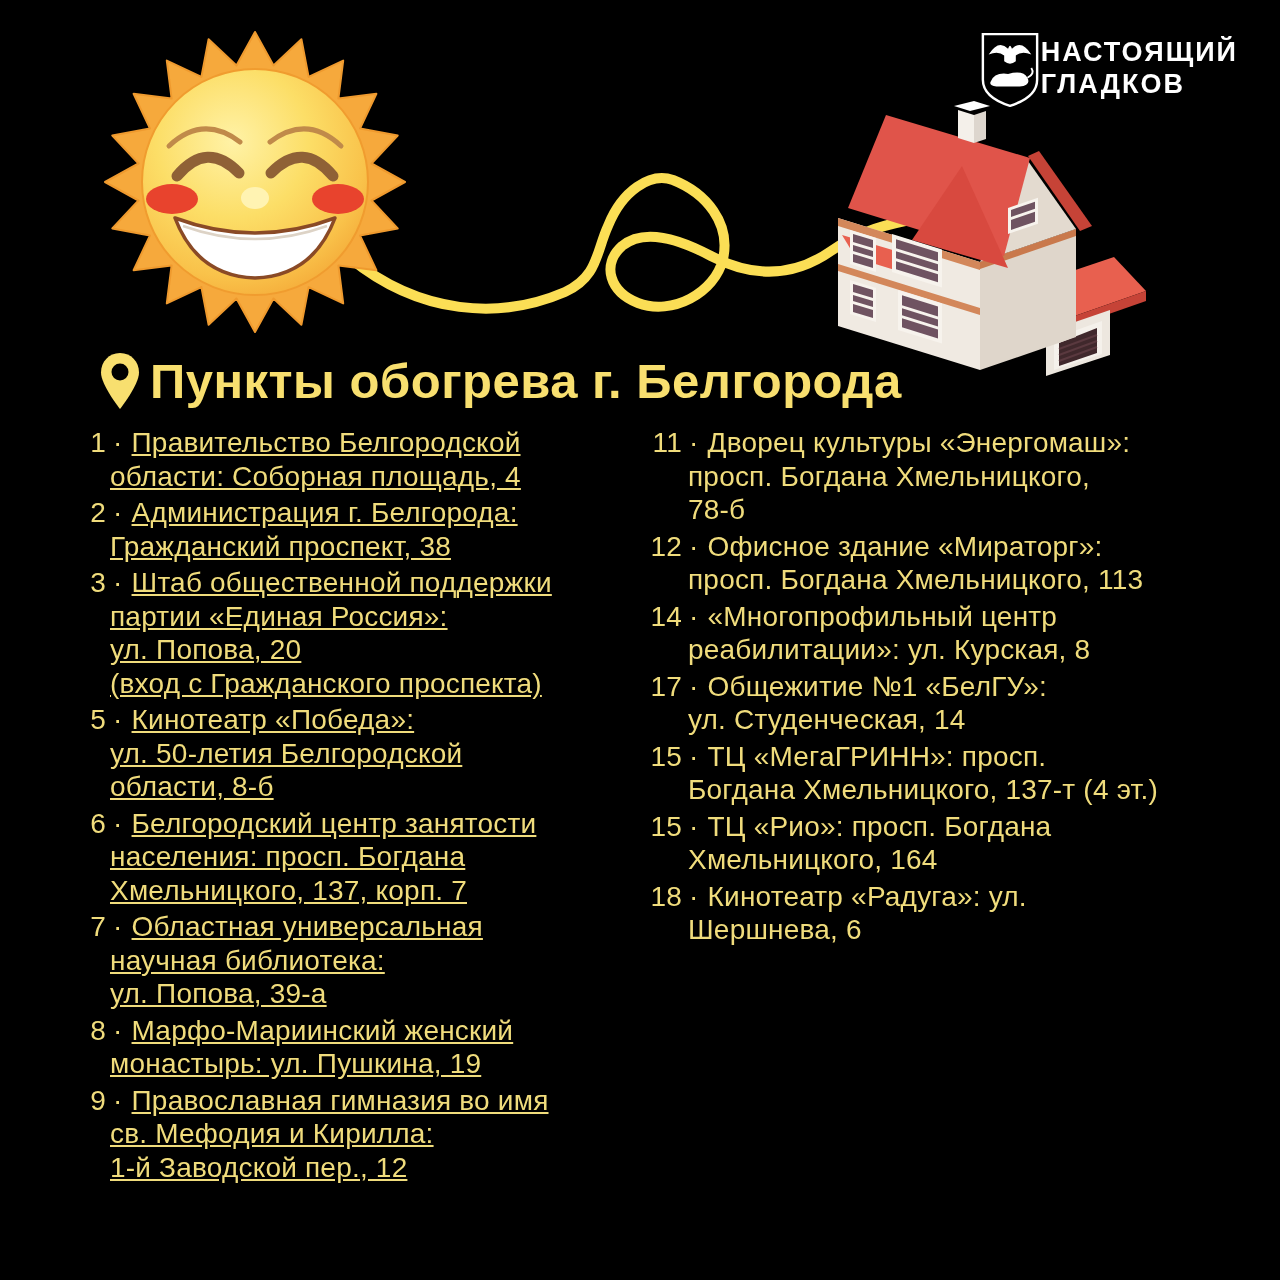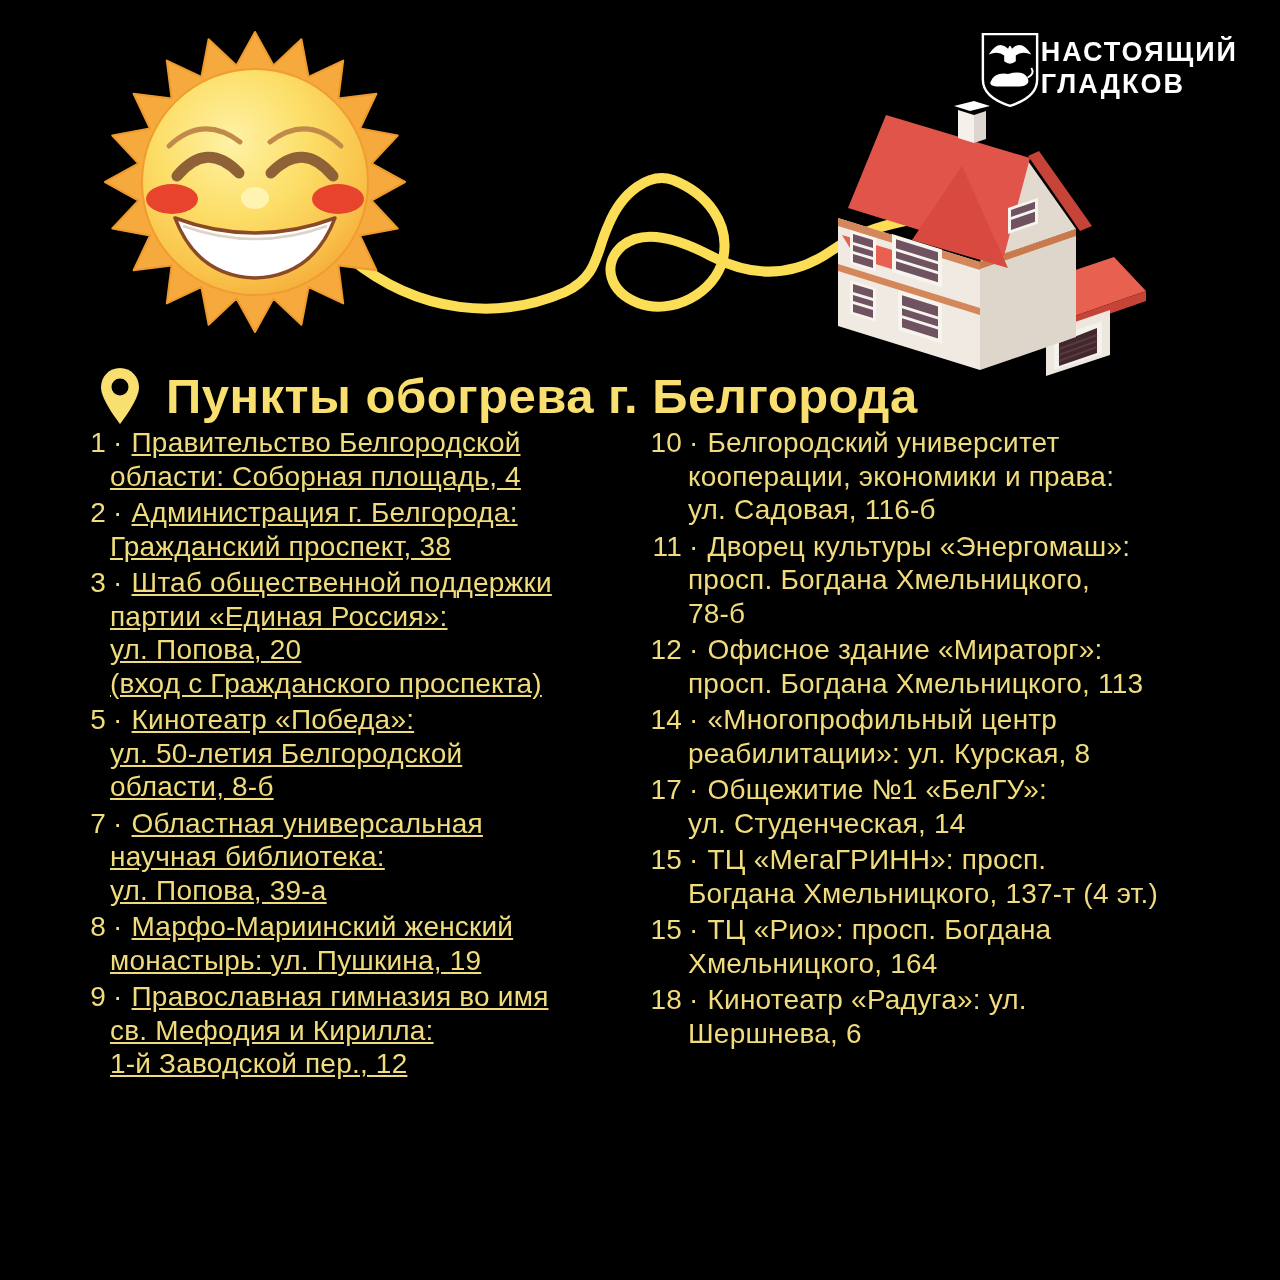--- a/index.html
+++ b/index.html
@@ -24,7 +24,7 @@
   .title-row{position:absolute;left:100px;top:352px;display:flex;align-items:center;gap:10px;}
   .pin{width:40px;height:58px;flex:0 0 auto;}
   .title-row h1{
-    margin:16px;color:#F8DF6F;font-size:49px;font-weight:800;
+    margin:0;color:#F8DF6F;font-size:49px;font-weight:800;
     letter-spacing:0.5px;white-space:nowrap;
   }
   

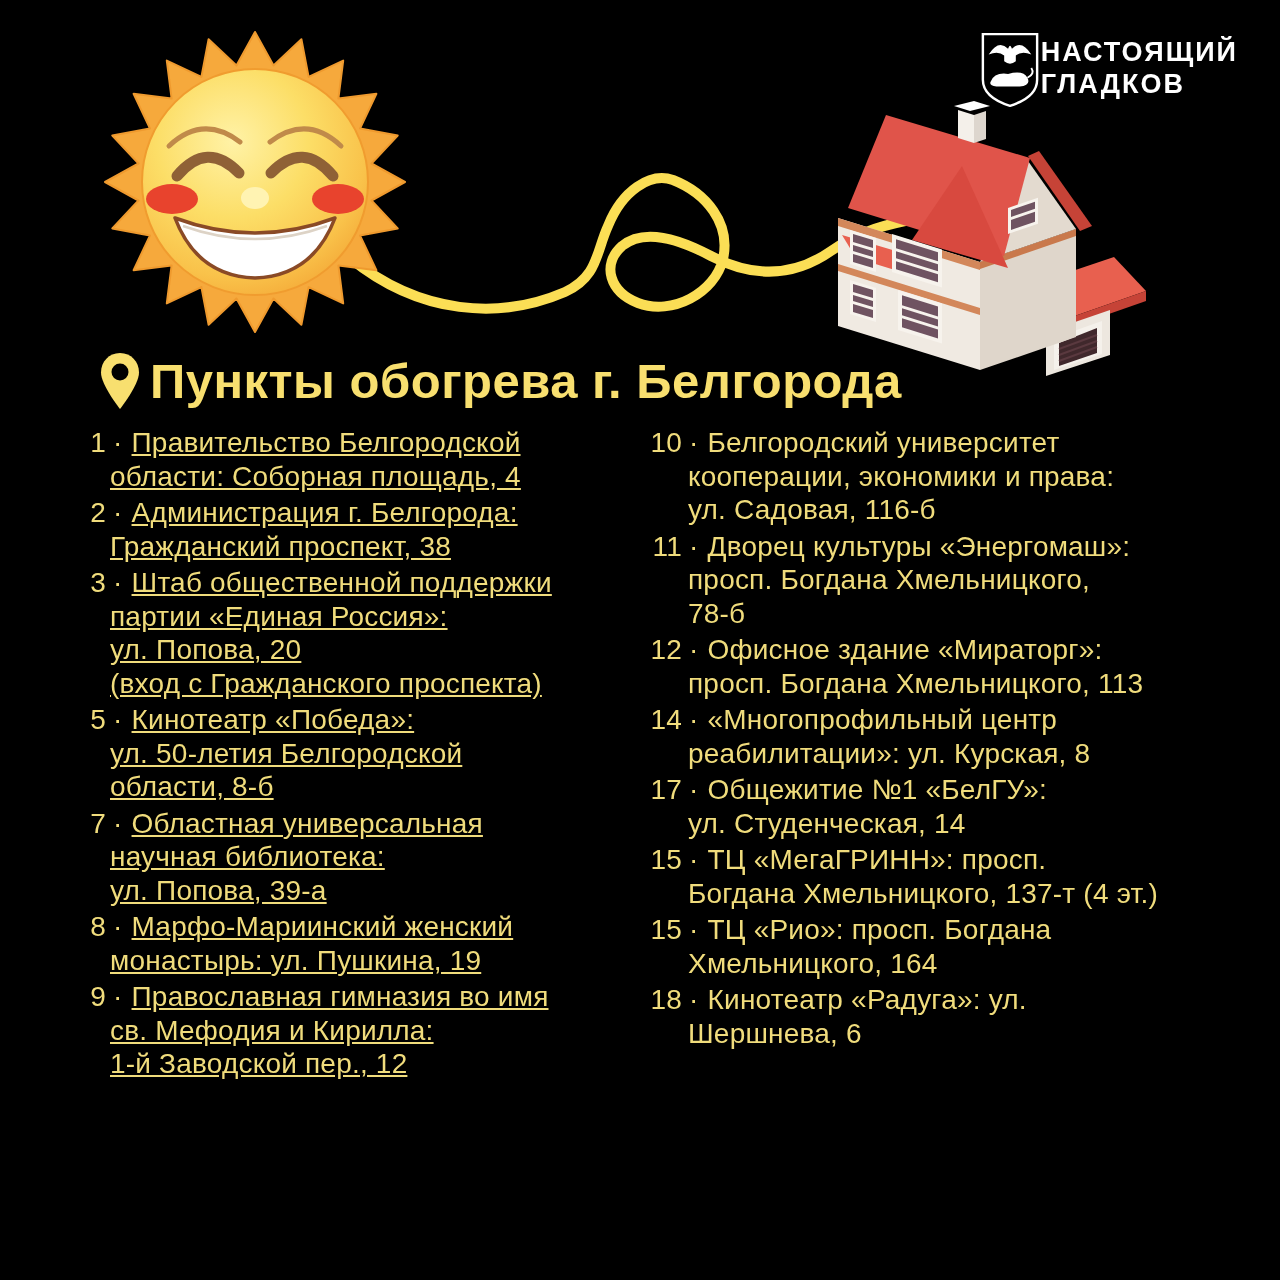--- a/index.html
+++ b/index.html
@@ -195,9 +195,6 @@
 1-й Заводской пер., 12</span></div>
       </div>
     <div class="col col2">
-        <div class="item"><span class="num">10</span><span class="dot">·</span><span class="txt">Белгородский университет
-кооперации, экономики и права:
-ул. Садовая, 116-б</span></div>
         <div class="item"><span class="num">11</span><span class="dot">·</span><span class="txt">Дворец культуры «Энергомаш»:
 просп. Богдана Хмельницкого,
 78-б</span></div>

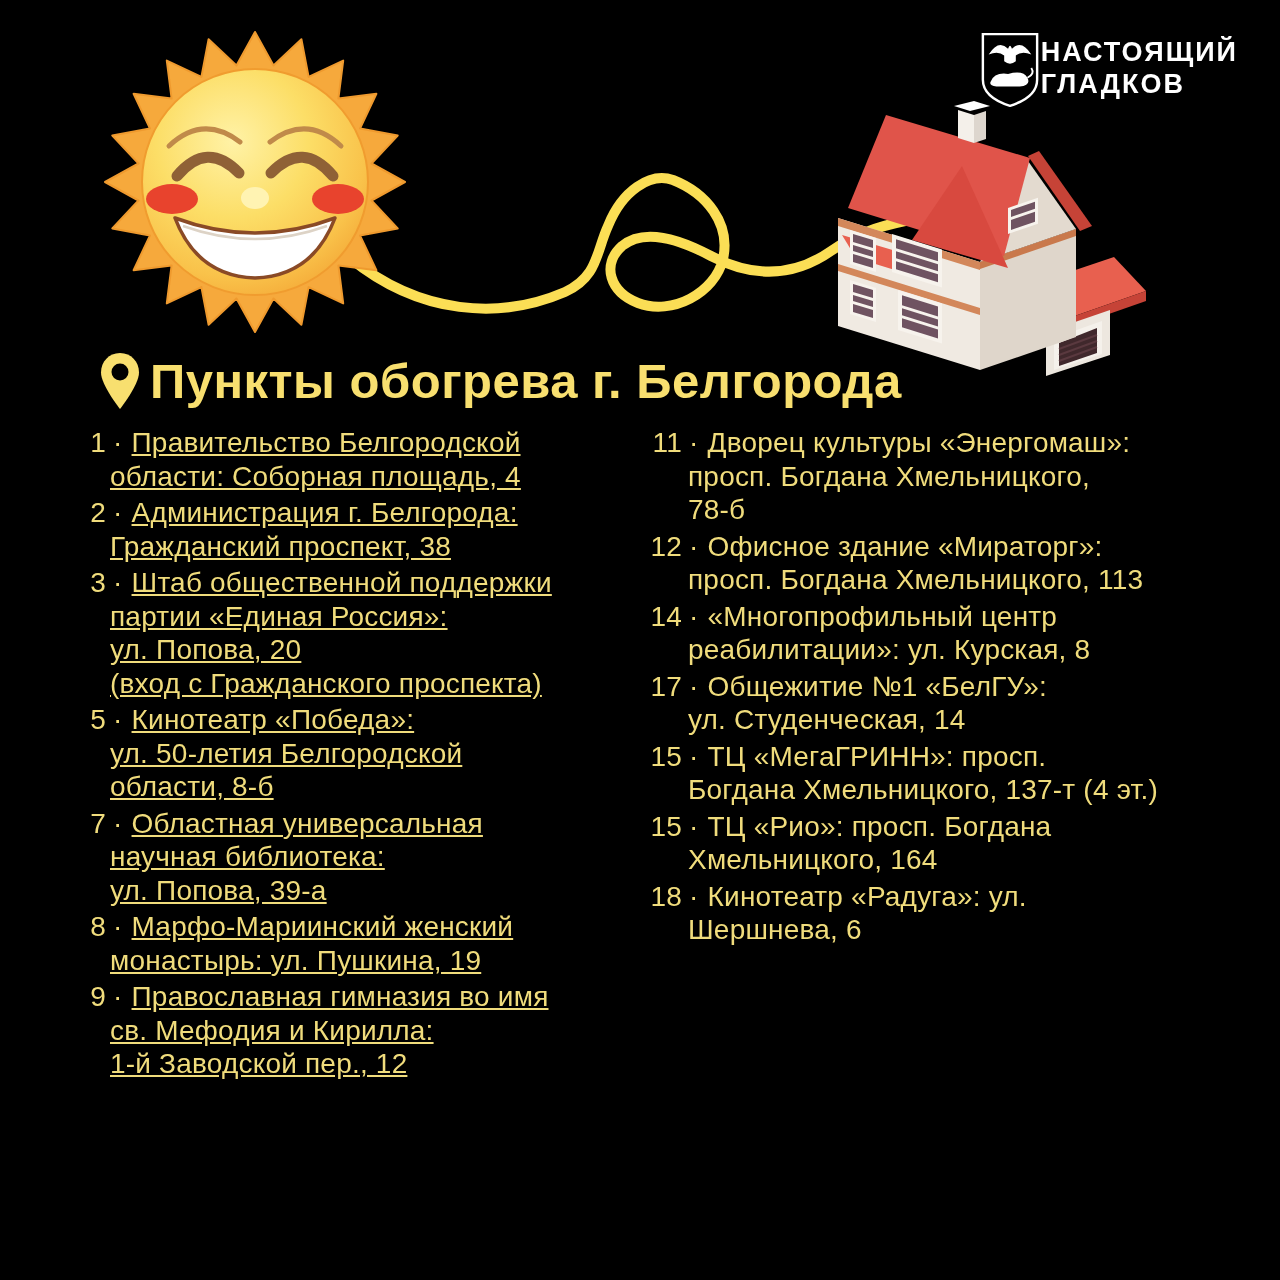--- a/index.html
+++ b/index.html
@@ -185,6 +185,9 @@
         <div class="item"><span class="num">5</span><span class="dot">·</span><span class="txt">Кинотеатр «Победа»:
 ул. 50-летия Белгородской
 области, 8-б</span></div>
+        <div class="item"><span class="num">6</span><span class="dot">·</span><span class="txt">Белгородский центр занятости
+населения: просп. Богдана
+Хмельницкого, 137, корп. 7</span></div>
         <div class="item"><span class="num">7</span><span class="dot">·</span><span class="txt">Областная универсальная
 научная библиотека:
 ул. Попова, 39-а</span></div>

